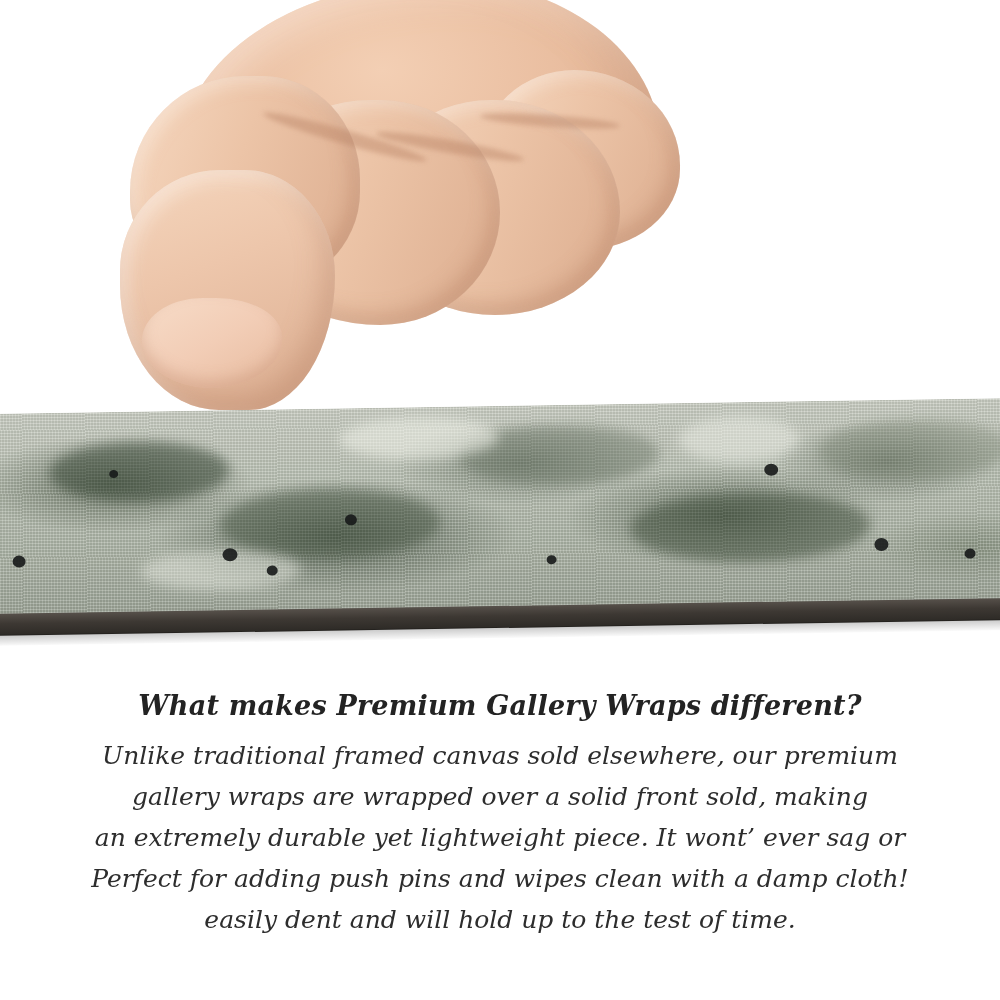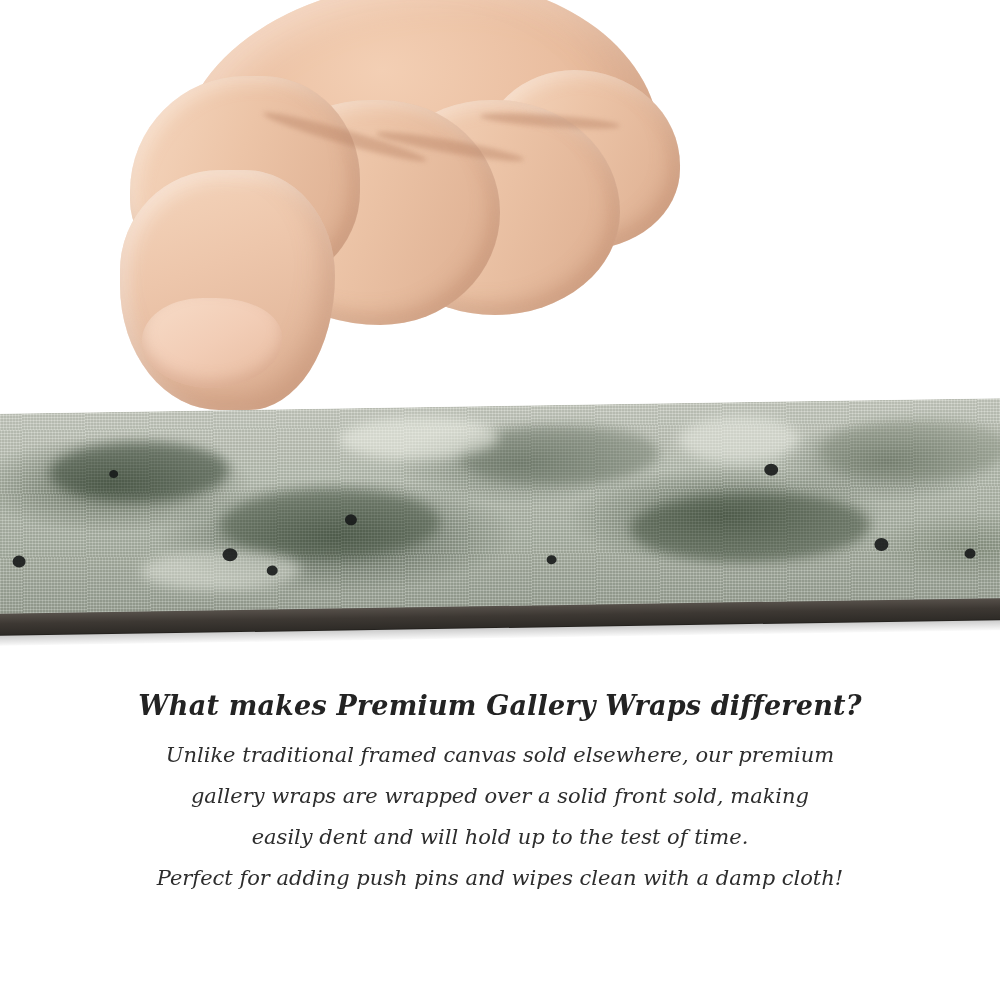--- a/index.html
+++ b/index.html
@@ -181,7 +181,7 @@
     color: #232323;
   }
   .caption-line {
-    font-size: 21px;
+    font-size: 25px;
     font-style: italic;
     line-height: 41px;
     color: #2d2d2d;

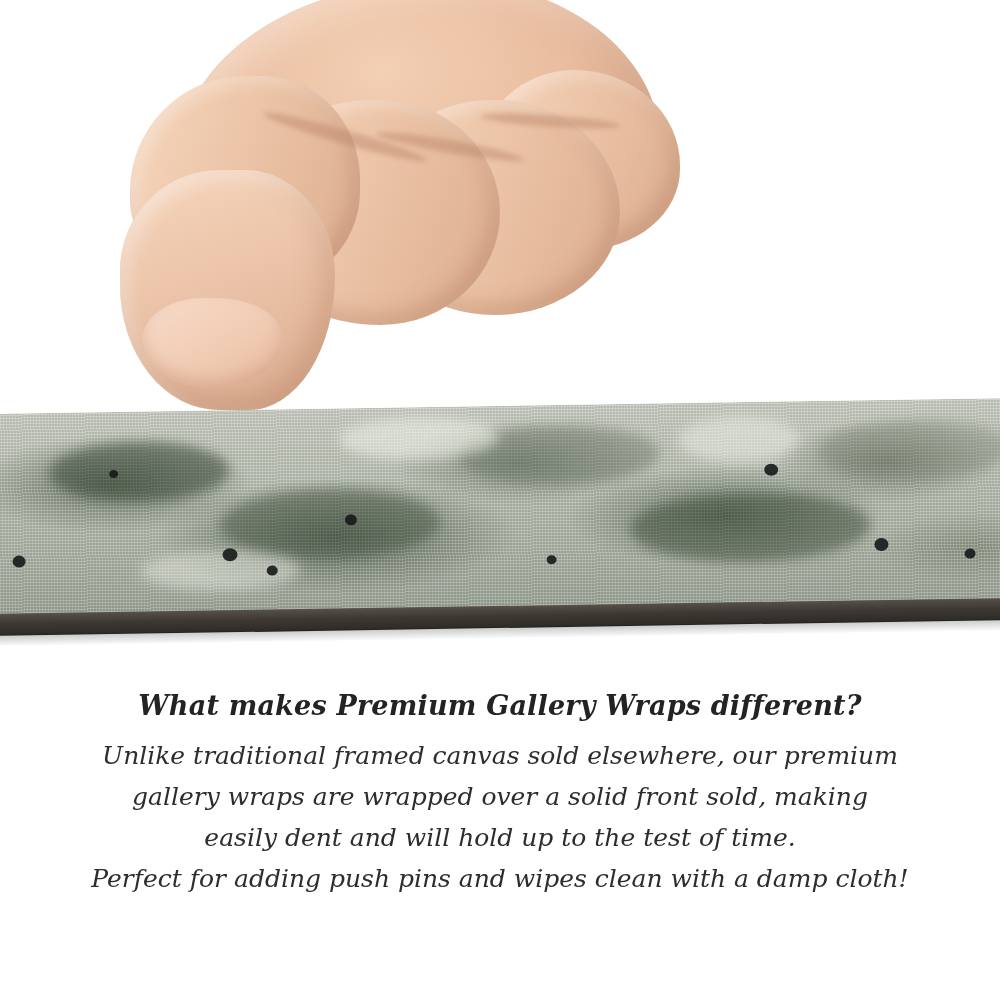--- a/index.html
+++ b/index.html
@@ -244,6 +244,7 @@
     <div class="caption-heading">What makes Premium Gallery Wraps different?</div>
     <p class="caption-line">Unlike traditional framed canvas sold elsewhere, our premium</p>
     <p class="caption-line">gallery wraps are wrapped over a solid front sold, making</p>
+    <p class="caption-line">an extremely durable yet lightweight piece. It wont’ ever sag or</p>
     <p class="caption-line">easily dent and will hold up to the test of time.</p>
     <p class="caption-line">Perfect for adding push pins and wipes clean with a damp cloth!</p>
   </div>

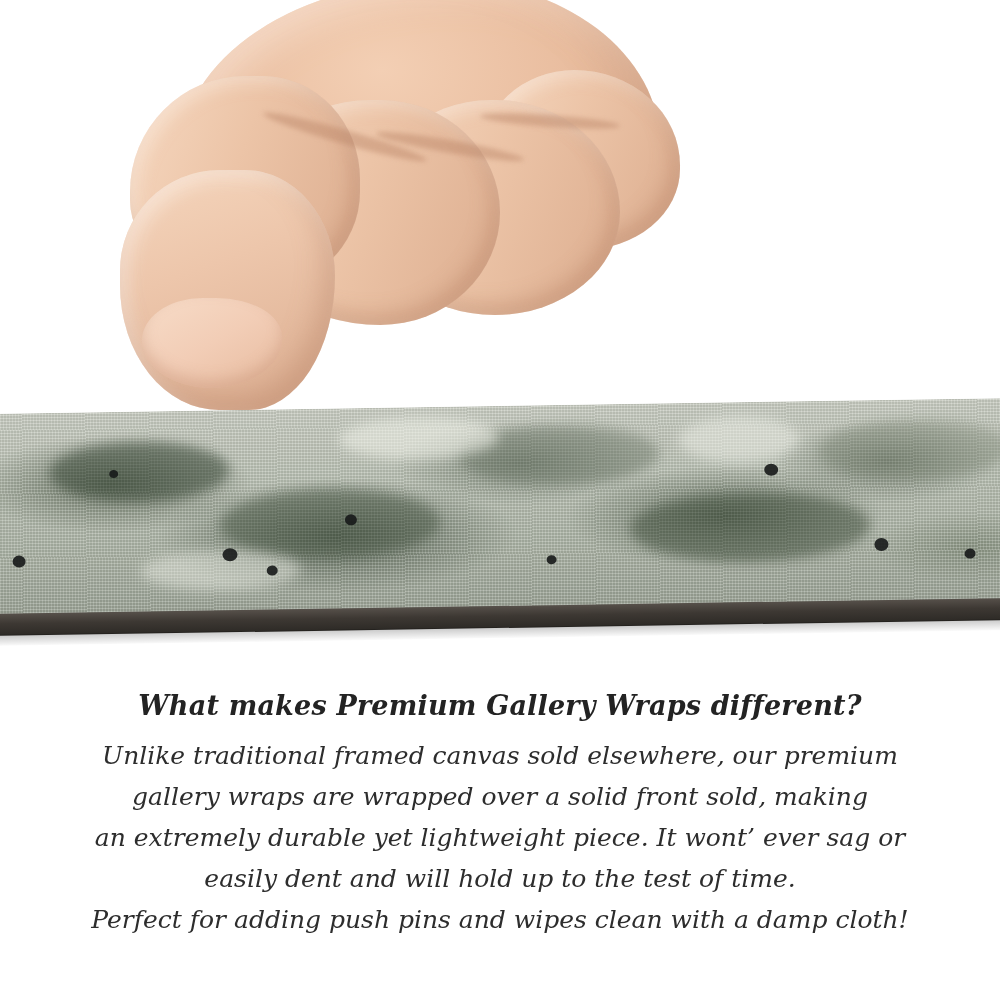--- a/index.html
+++ b/index.html
@@ -245,8 +245,8 @@
     <p class="caption-line">Unlike traditional framed canvas sold elsewhere, our premium</p>
     <p class="caption-line">gallery wraps are wrapped over a solid front sold, making</p>
     <p class="caption-line">an extremely durable yet lightweight piece. It wont’ ever sag or</p>
+    <p class="caption-line">Perfect for adding push pins and wipes clean with a damp cloth!</p>
     <p class="caption-line">easily dent and will hold up to the test of time.</p>
-    <p class="caption-line">Perfect for adding push pins and wipes clean with a damp cloth!</p>
   </div>
 
 </div>

